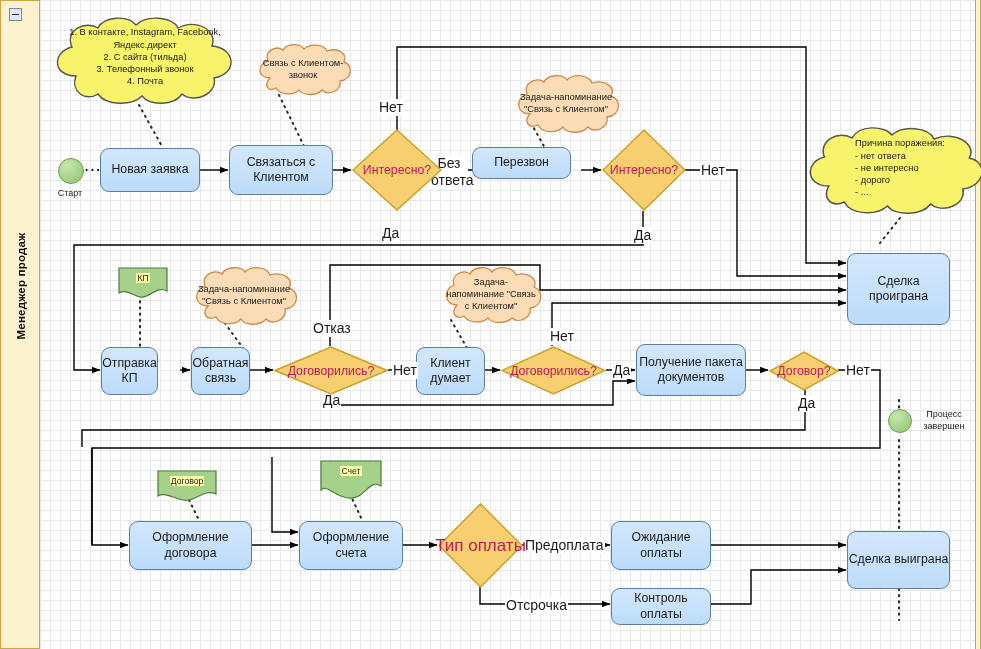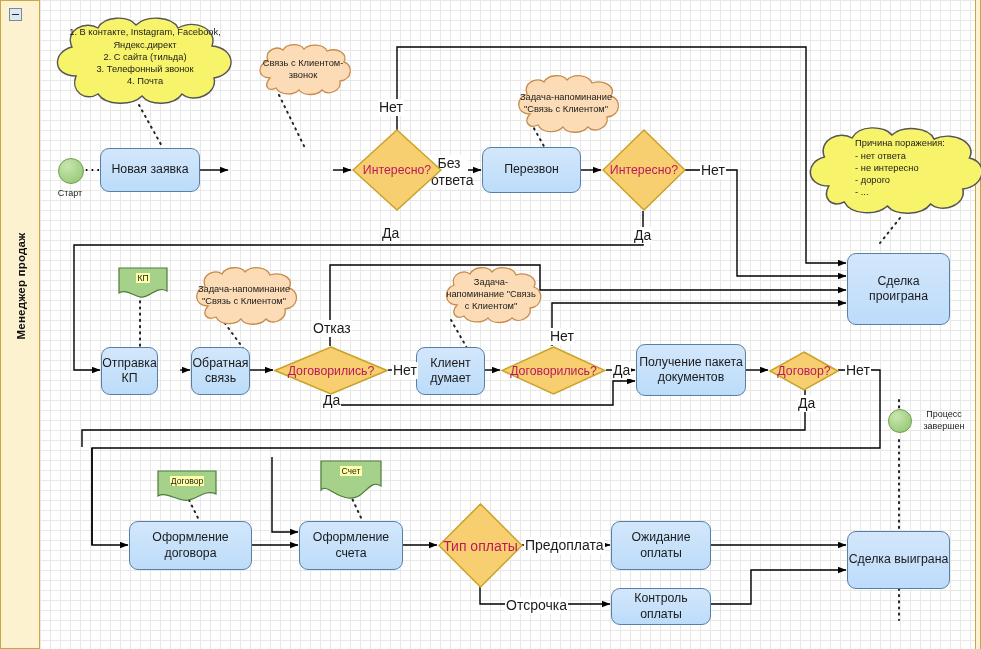--- a/index.html
+++ b/index.html
@@ -176,6 +176,9 @@
     <span>Новая заявка</span>
     </div>
 
+  <div class="node proc" style="left:229px;top:145px;width:104px;height:50px;">
+    <span>Связаться с Клиентом</span>
+    </div>
 
   <div class="node proc" style="left:482px;top:147px;width:99px;height:46px;">
     <span>Перезвон</span>

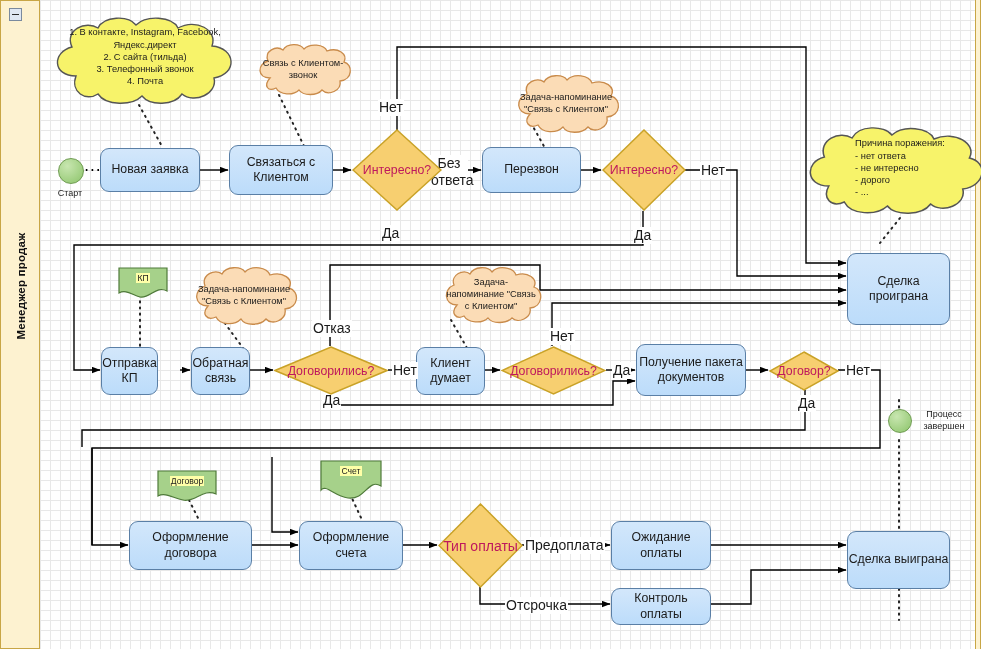--- a/index.html
+++ b/index.html
@@ -180,7 +180,7 @@
     <span>Связаться с Клиентом</span>
     </div>
 
-  <div class="node proc" style="left:482px;top:147px;width:99px;height:46px;">
+  <div class="node proc" style="left:472px;top:147px;width:99px;height:32px;">
     <span>Перезвон</span>
     </div>
 

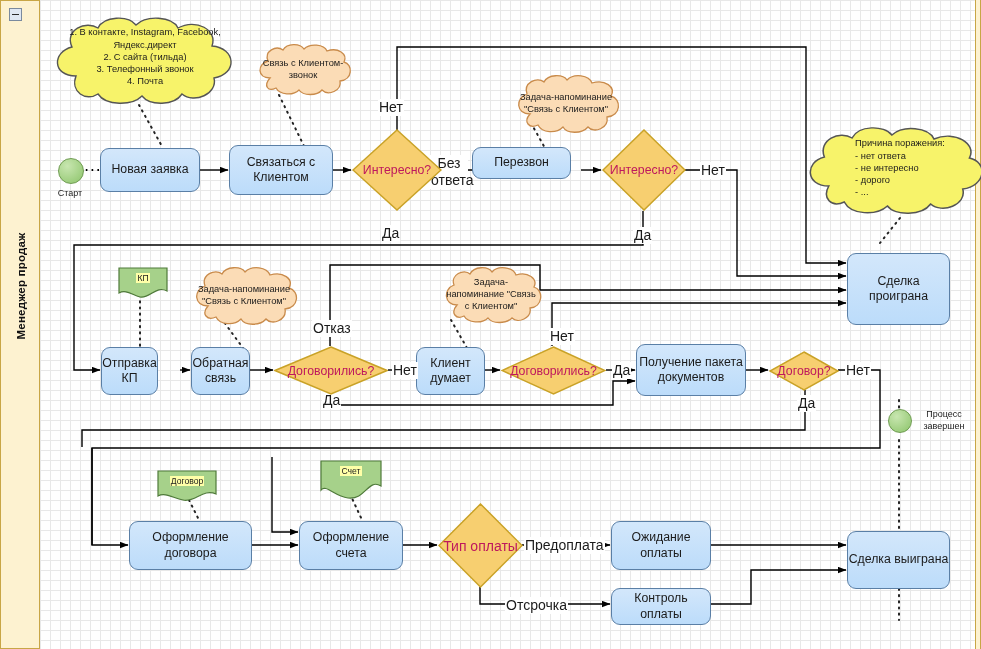--- a/index.html
+++ b/index.html
@@ -263,7 +263,7 @@
     <svg class="dshape" viewBox="0 0 85 85" preserveAspectRatio="none">
         <polygon points="42.5,1 84,42.5 42.5,84 1,42.5" fill="#f7cf70" stroke="#c9a227" stroke-width="1.5"></polygon>
       </svg>
-    <span class="dtext" style="font-size:14px;">Тип оплаты</span>
+    <span class="dtext" style="font-size:17px;">Тип оплаты</span>
     </div>
 
   <div class="cloud" style="left:46px;top:14px;width:198px;height:92px;">

